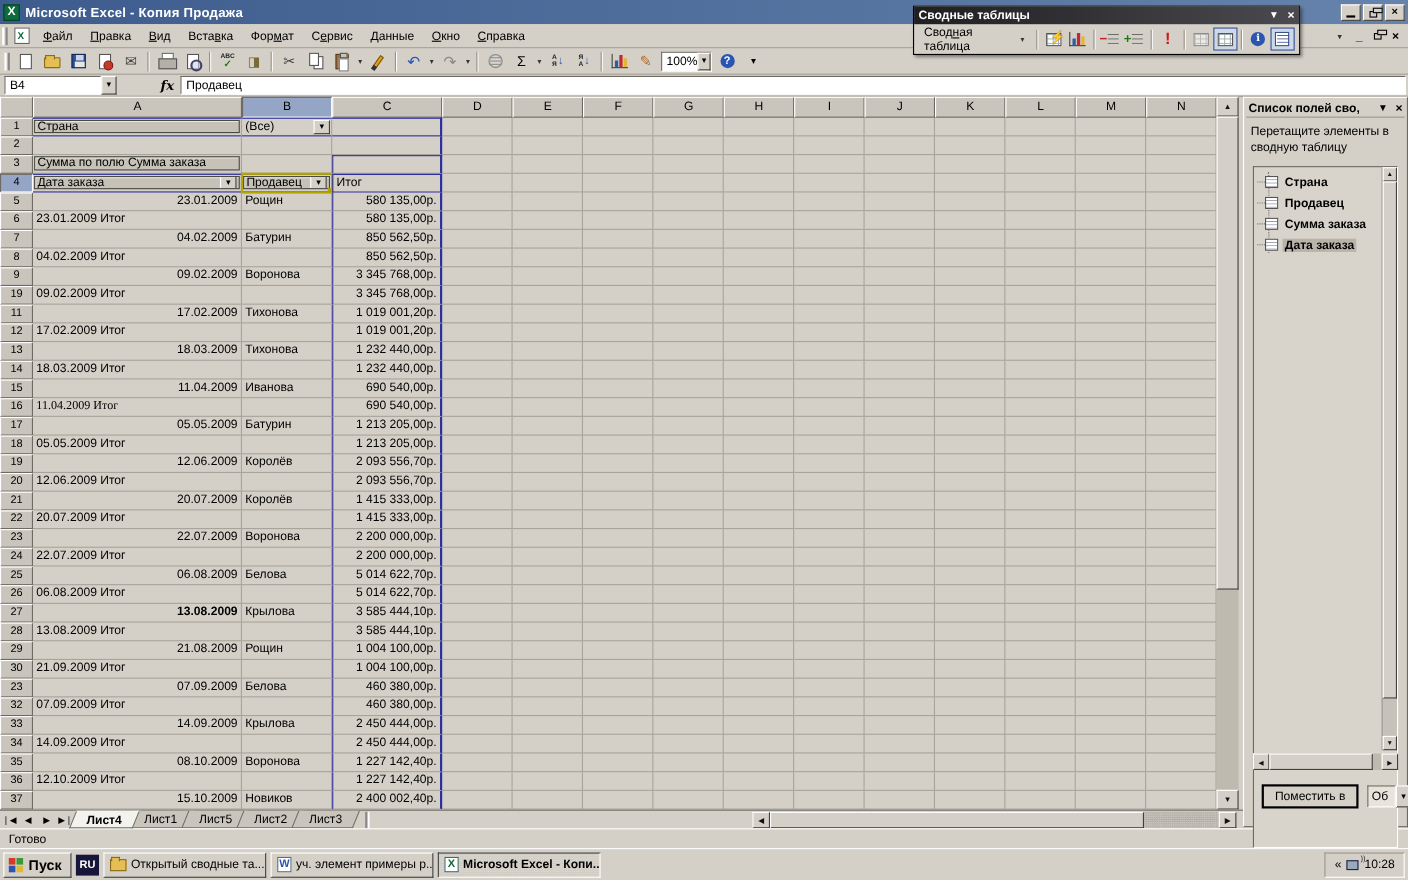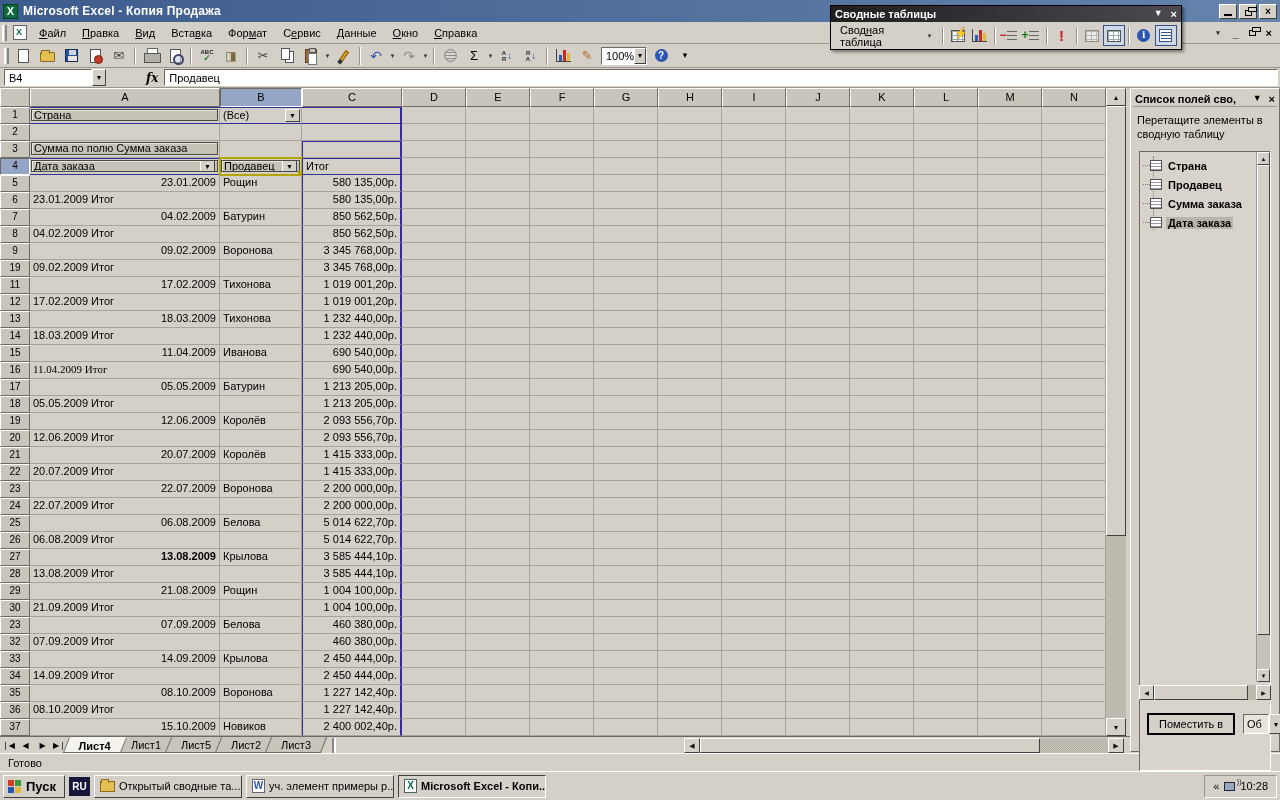--- a/index.html
+++ b/index.html
@@ -1002,7 +1002,7 @@
     </div>
     <div class="grow">
       <span class="rh">36</span>
-      <span class="cell" style="width: 190px;">08.10.2009 Итог</span>
+      <span class="cell" style="width: 190px;">12.10.2009 Итог</span>
       <span class="cell" style="width: 82px;"></span>
       <span class="cell nr nl ar" style="width: 100px;">1 227 142,40р.</span>
       <span class="cell" style="width: 64px;"></span>

